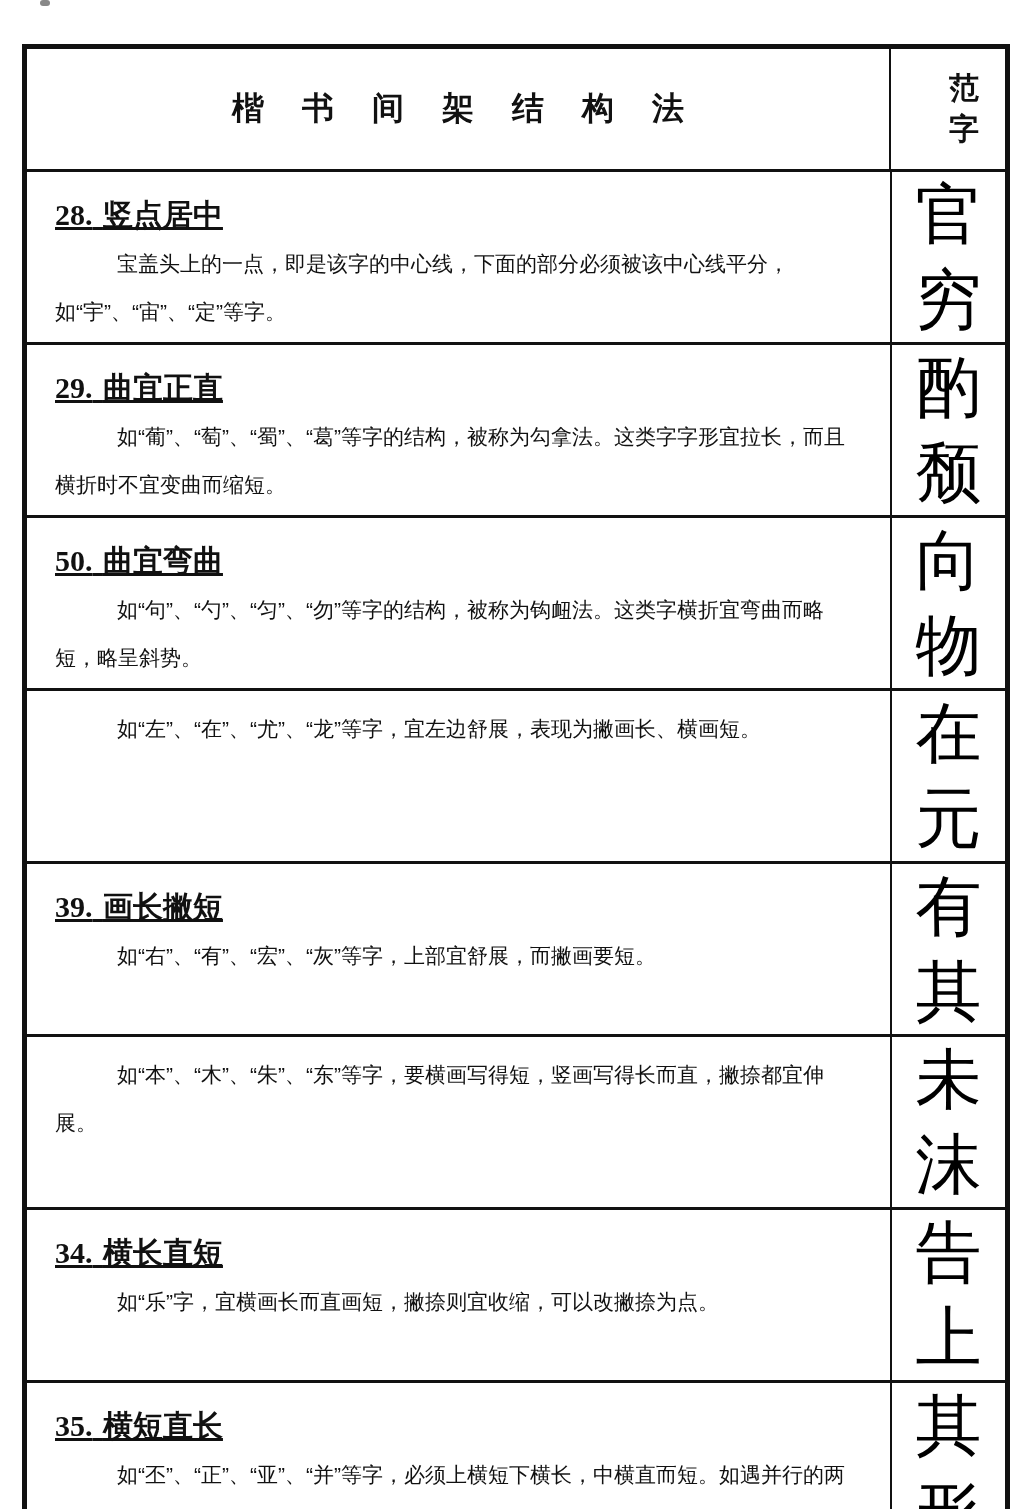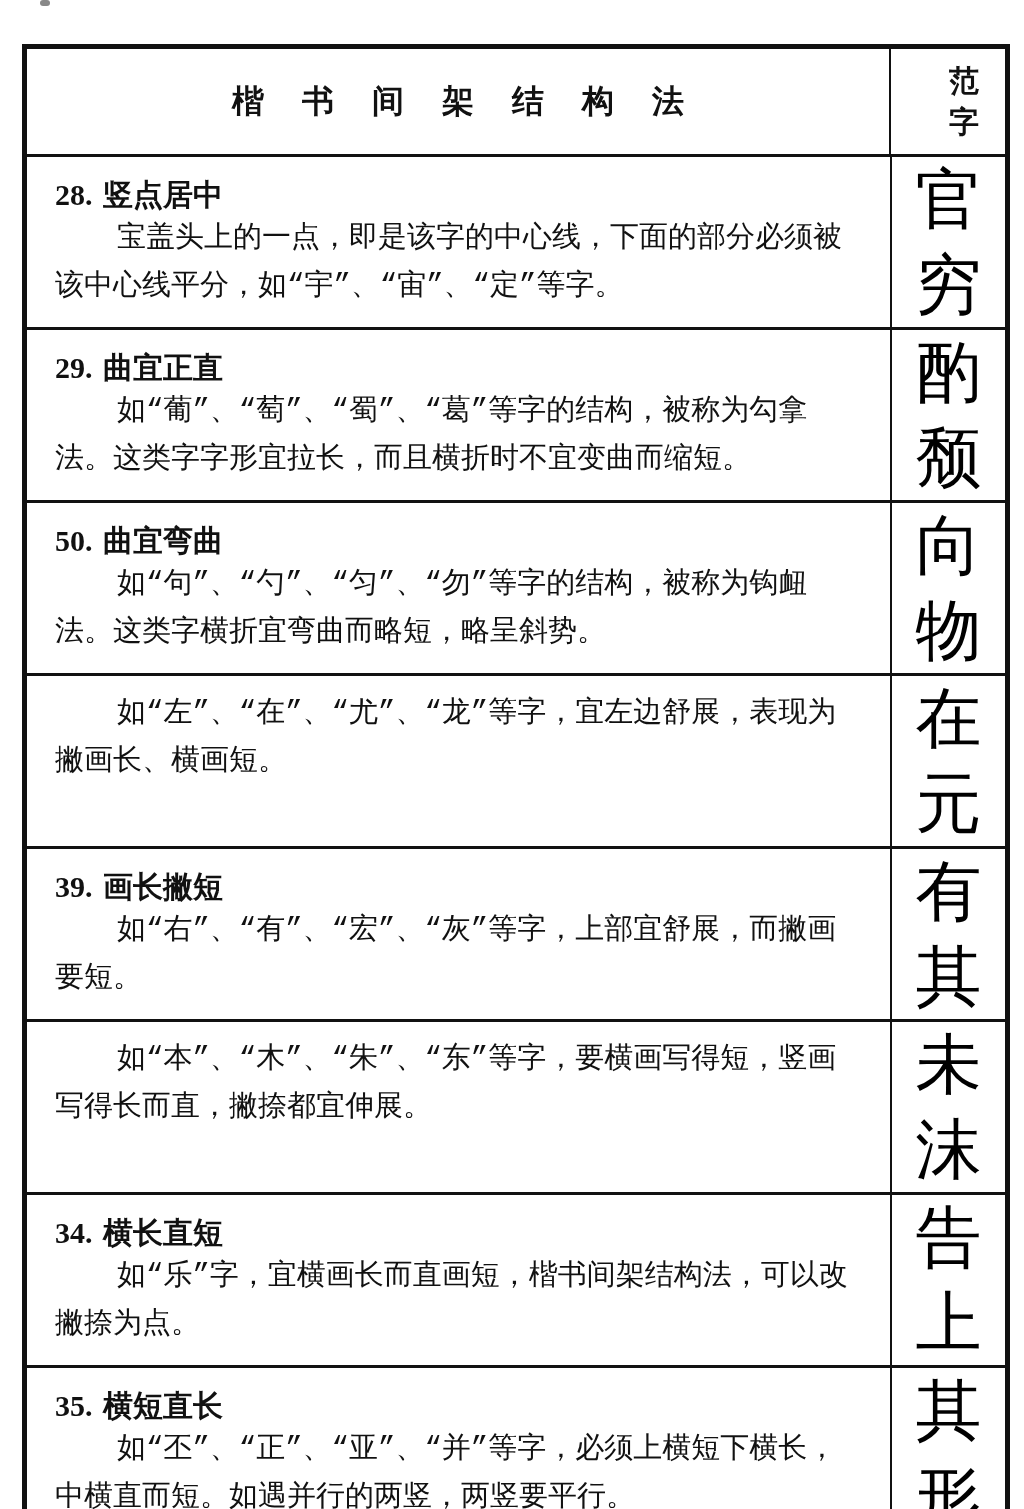--- a/index.html
+++ b/index.html
@@ -18,7 +18,7 @@
     box-sizing: border-box;
   }
   .row { display: flex; border-bottom: 3px solid #111; box-sizing: border-box; }
-  .header-row { height: 108px; gap: 32px; }
+  .header-row { height: 123px; gap: 32px; }
   .cell-main { width: 865px; box-sizing: border-box; border-right: 2px solid #111; position: relative; }
   .cell-ex { flex: 1; box-sizing: border-box; display: flex; flex-direction: column; align-items: center; justify-content: space-around; }
   .header-title {

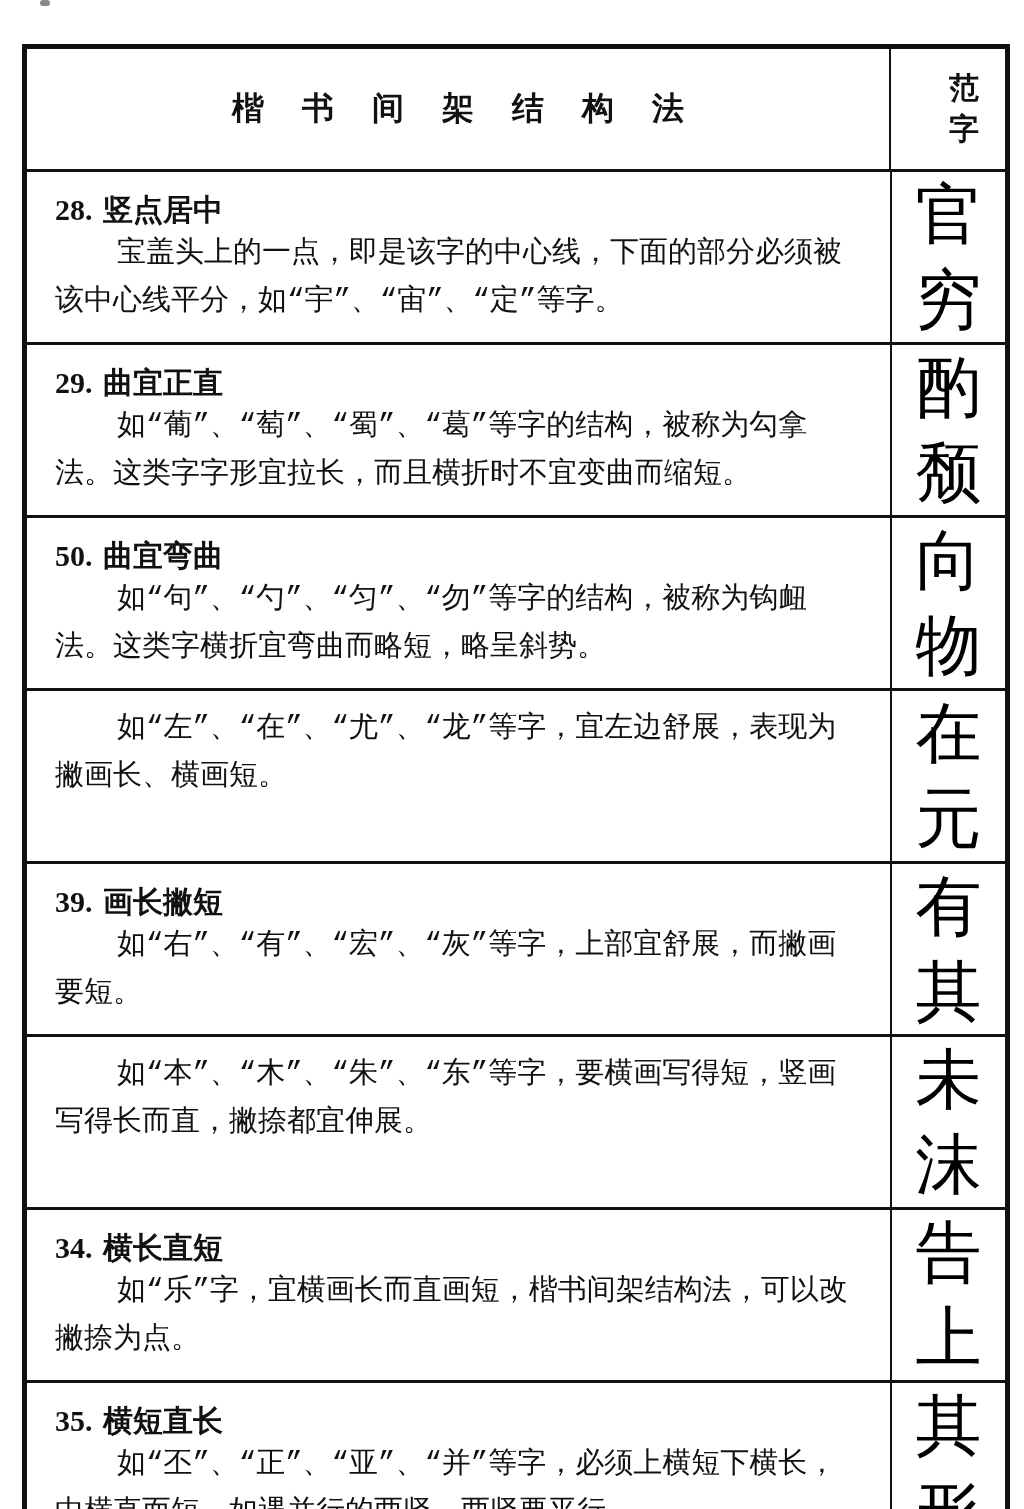--- a/index.html
+++ b/index.html
@@ -35,7 +35,7 @@
   .rule-text { padding: 14px 28px 0 28px; }
   .rule-title {
     font-family: "DejaVu Sans", "Liberation Sans", sans-serif;
-    font-weight: bold; font-size: 30px; line-height: 40px; margin-top: 4px;
+    font-weight: bold; font-size: 30px; line-height: 50px; margin-top: 4px; text-decoration: underline;
   }
   .rule-num { font-family: "Liberation Serif", "DejaVu Serif", serif; font-weight: bold; font-size: 30px; }
   .rule-body {

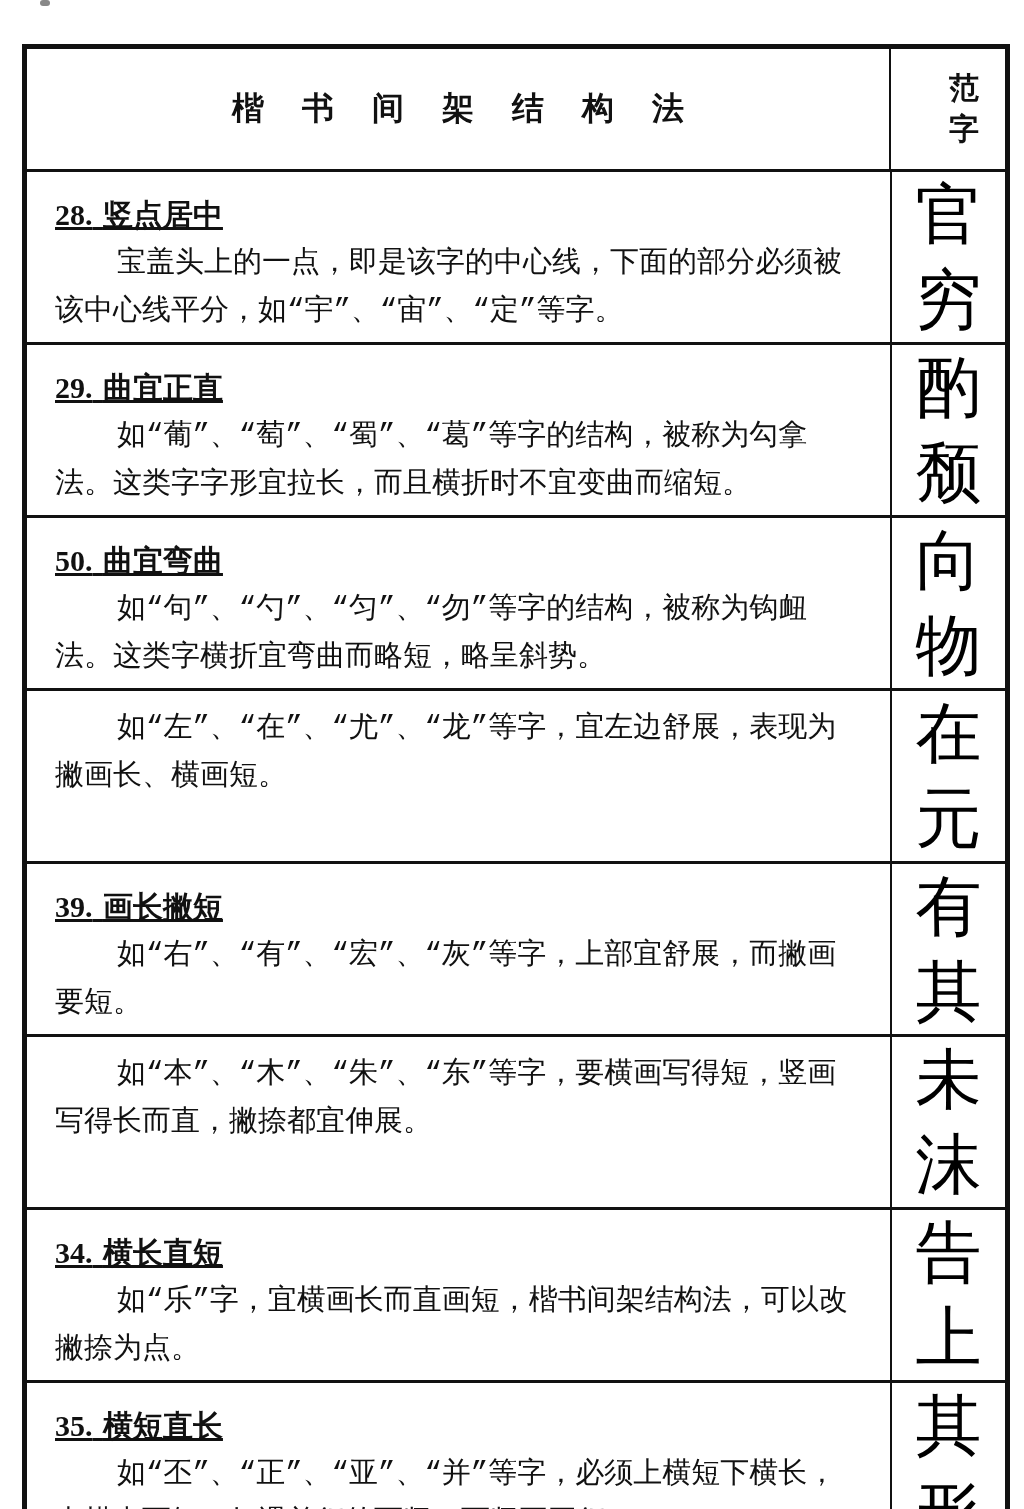--- a/index.html
+++ b/index.html
@@ -39,8 +39,8 @@
   }
   .rule-num { font-family: "Liberation Serif", "DejaVu Serif", serif; font-weight: bold; font-size: 30px; }
   .rule-body {
-    font-family: Liberation Mono, monospace;
-    font-size: 29px; line-height: 48px; text-indent: 62px; margin-top: 0px;
+    font-family: Liberation Sans, sans-serif;
+    font-size: 21px; line-height: 48px; text-indent: 62px; margin-top: 0px;
     letter-spacing: 0px;
   }
   .ex-char {

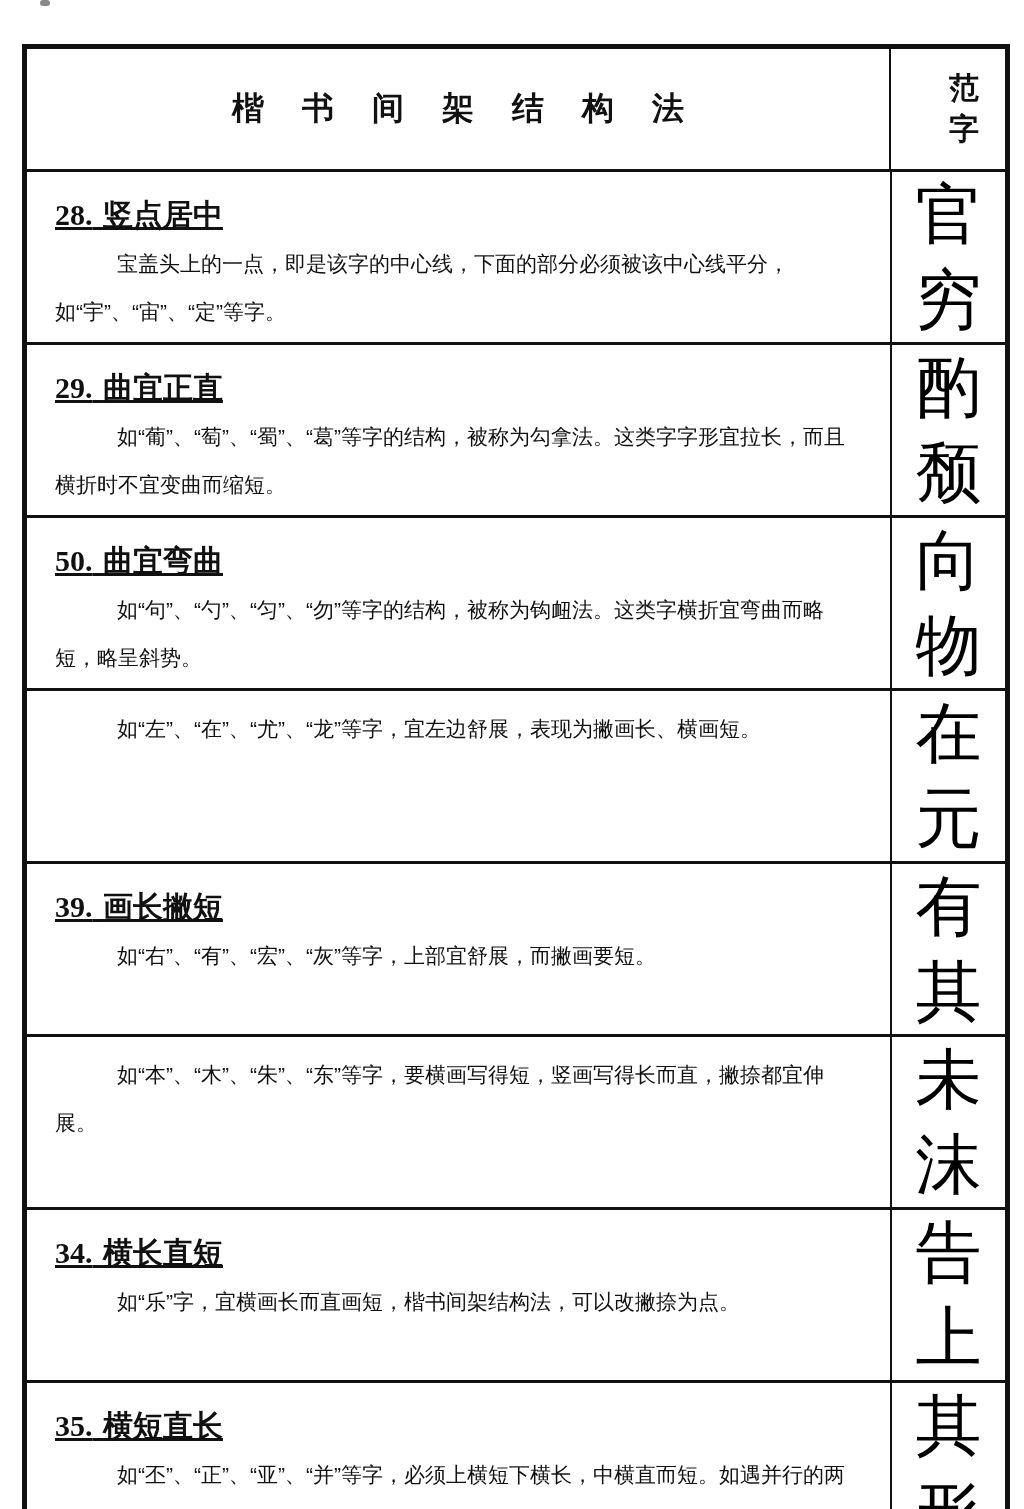--- a/index.html
+++ b/index.html
@@ -143,7 +143,7 @@
     <div class="cell-main">
       <div class="rule-text">
         <div class="rule-title"><span class="rule-num">34.</span> <span>横长直短</span></div>
-        <div class="rule-body">如“乐”字，宜横画长而直画短，楷书间架结构法，可以改撇捺为点。</div>
+        <div class="rule-body">如“乐”字，宜横画长而直画短，撇捺则宜收缩，可以改撇捺为点。</div>
       </div>
     </div>
     <div class="cell-ex">

